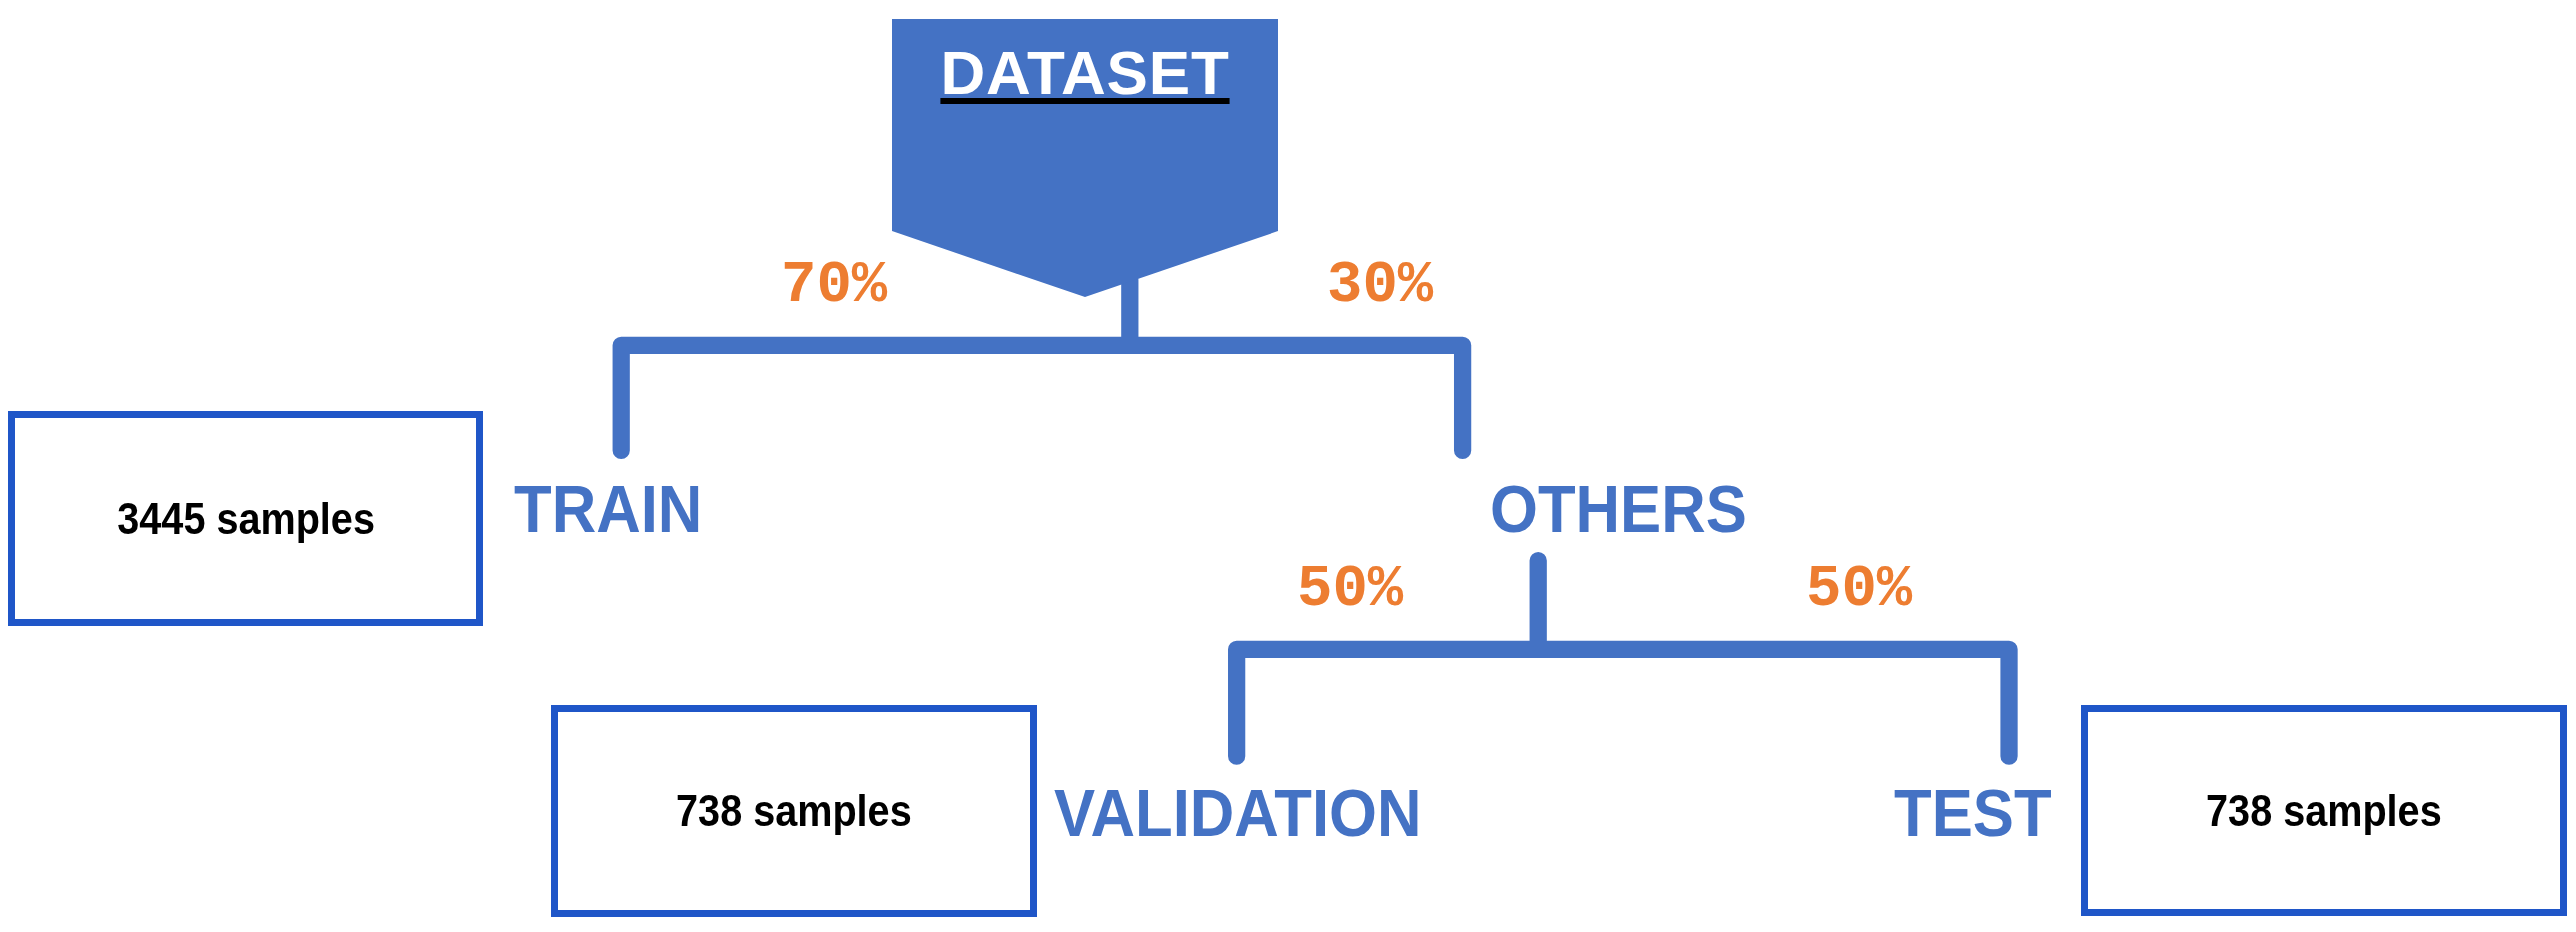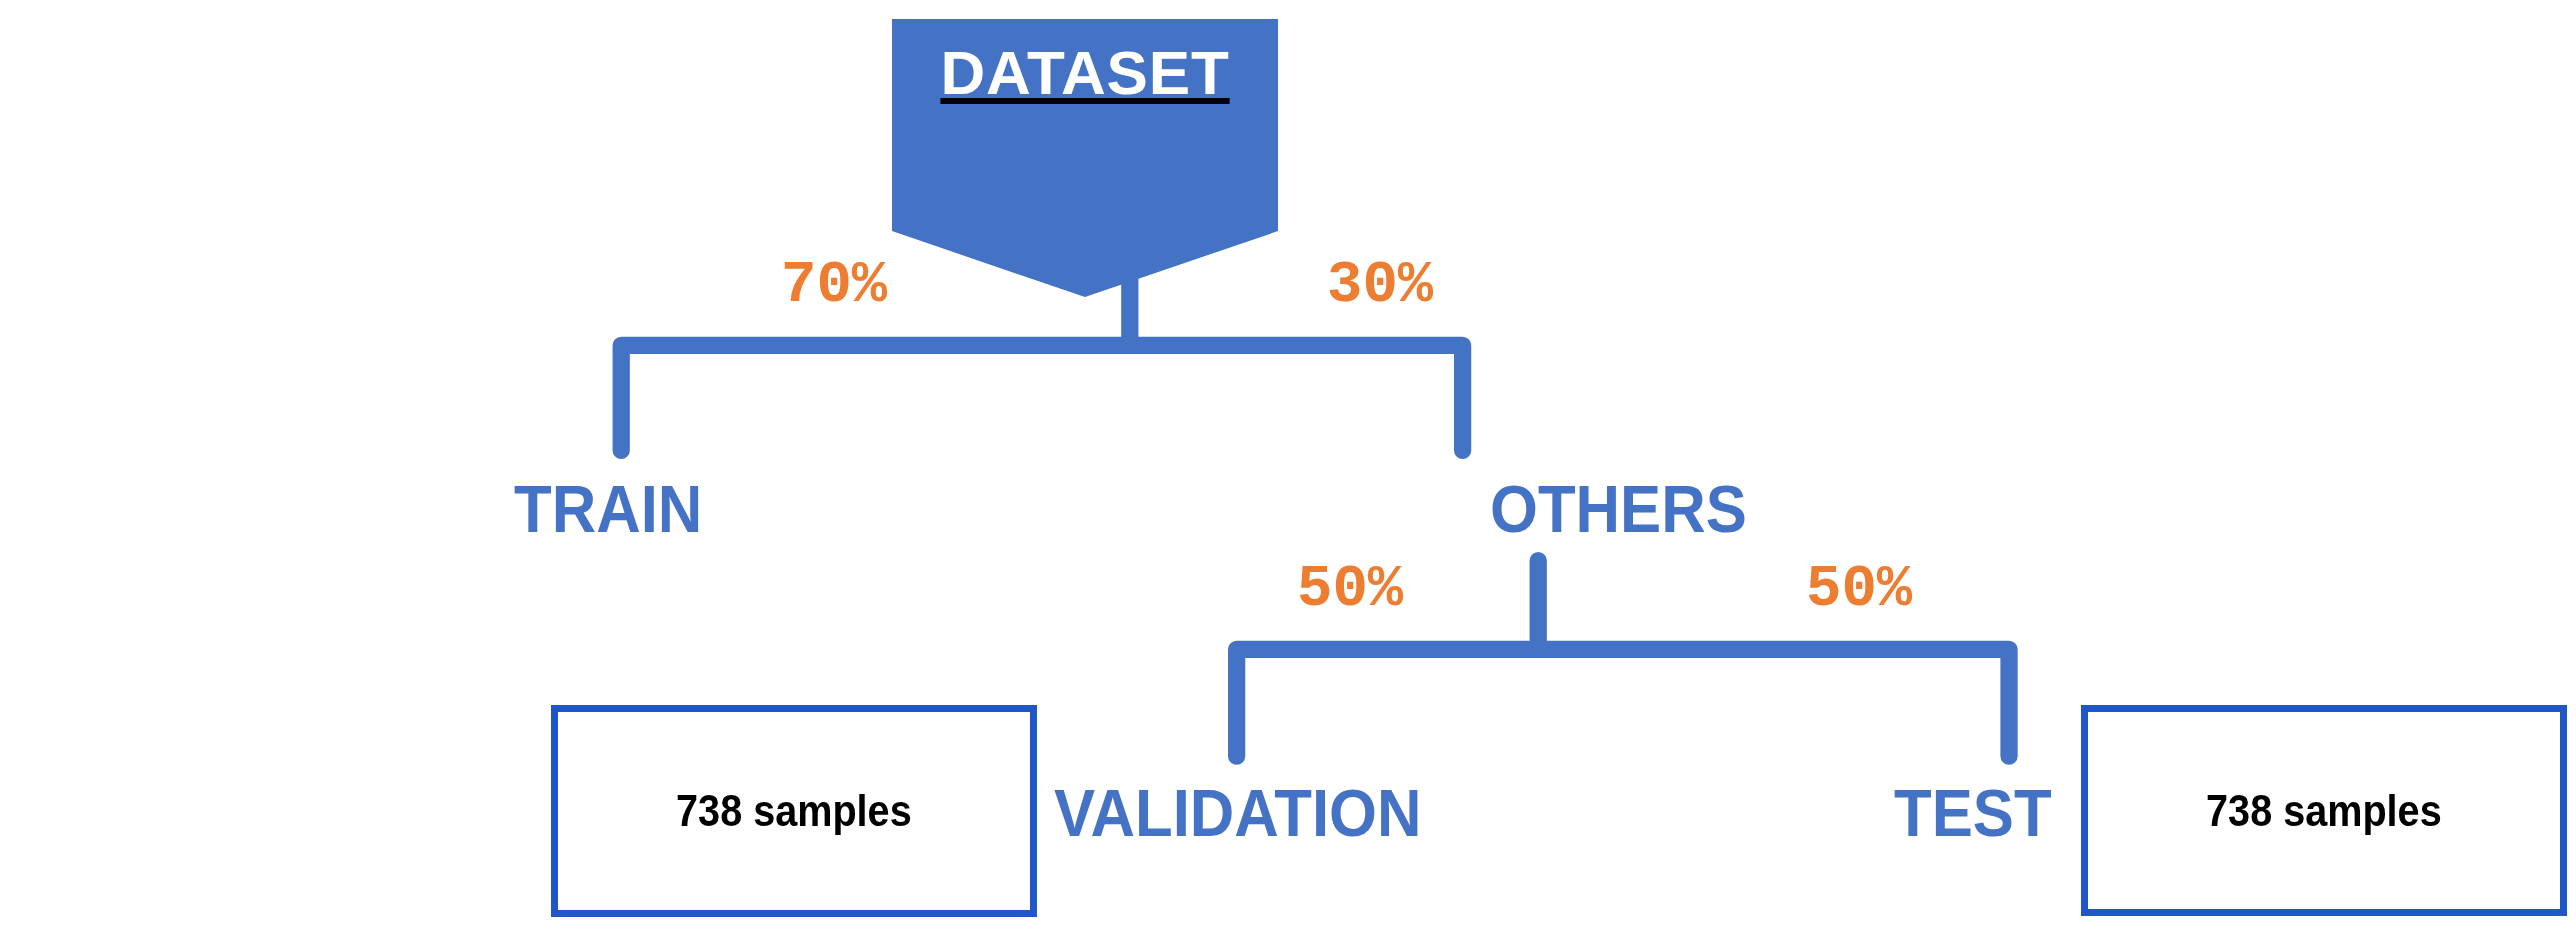--- a/index.html
+++ b/index.html
@@ -133,6 +133,9 @@
   <span class="node-label node-validation">VALIDATION</span>
   <span class="node-label node-test">TEST</span>
 
+  <div class="sample-box box-train">
+    <span class="sample-text">3445 samples</span>
+  </div>
   <div class="sample-box box-validation">
     <span class="sample-text">738 samples</span>
   </div>

